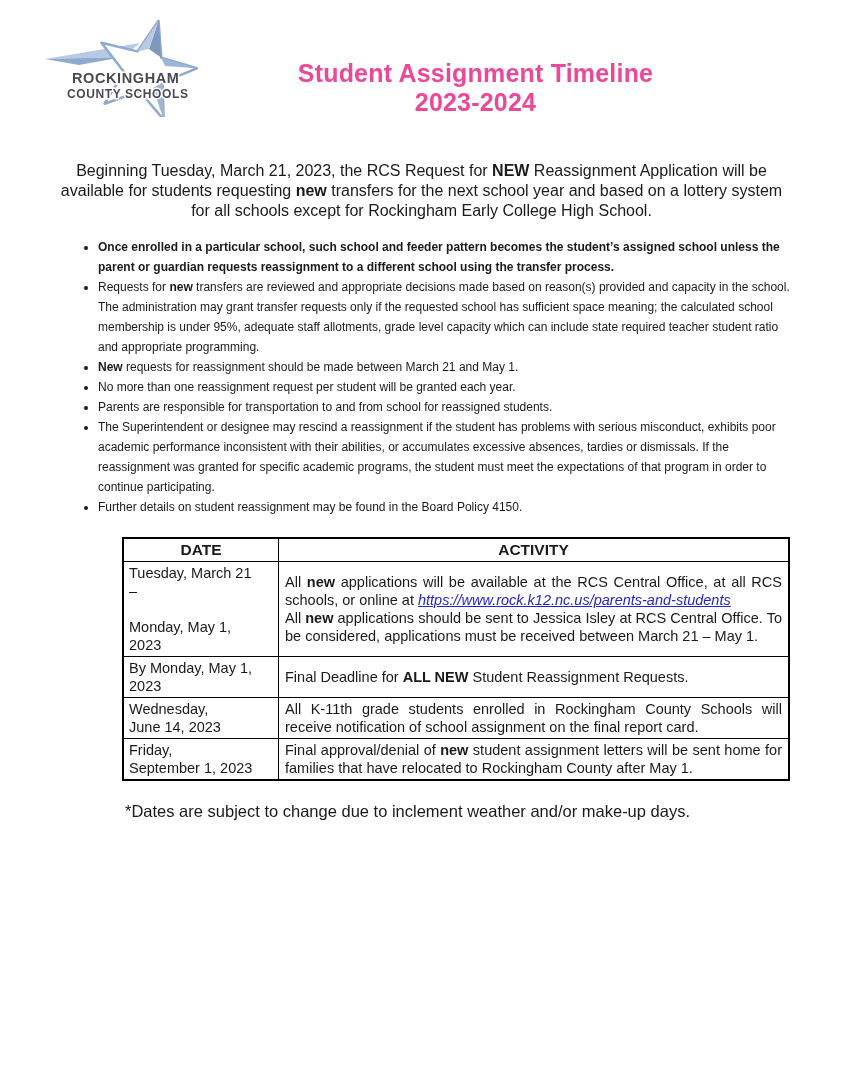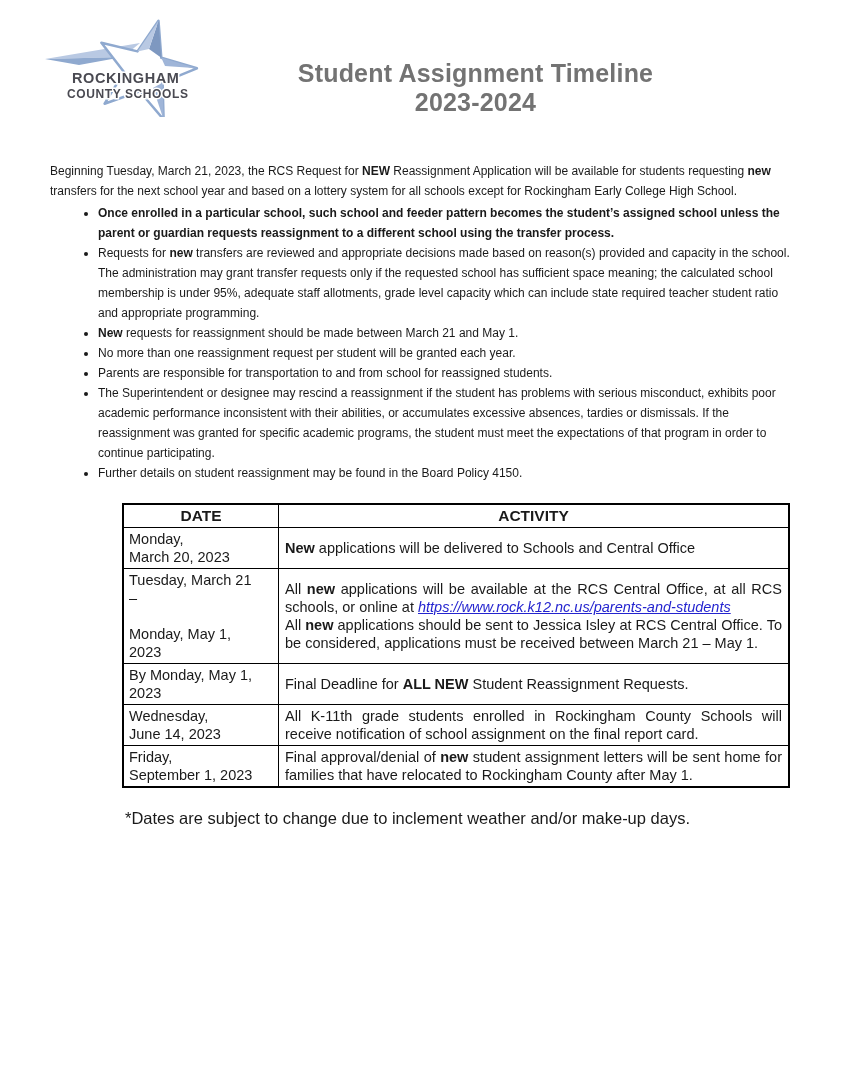--- a/index.html
+++ b/index.html
@@ -19,7 +19,7 @@
   }
   .title-block{
     flex:1;text-align:center;padding-top:36px;padding-right:102px;
-    font-size:25px;font-weight:bold;line-height:29px;color:#737373;letter-spacing:.2px;
+    font-size:25px;font-weight:bold;line-height:29px;color:#ec4899;letter-spacing:.2px;
   }
   
   .intro{margin:44px 50px 2px 50px;font-size:12px;line-height:20px;}

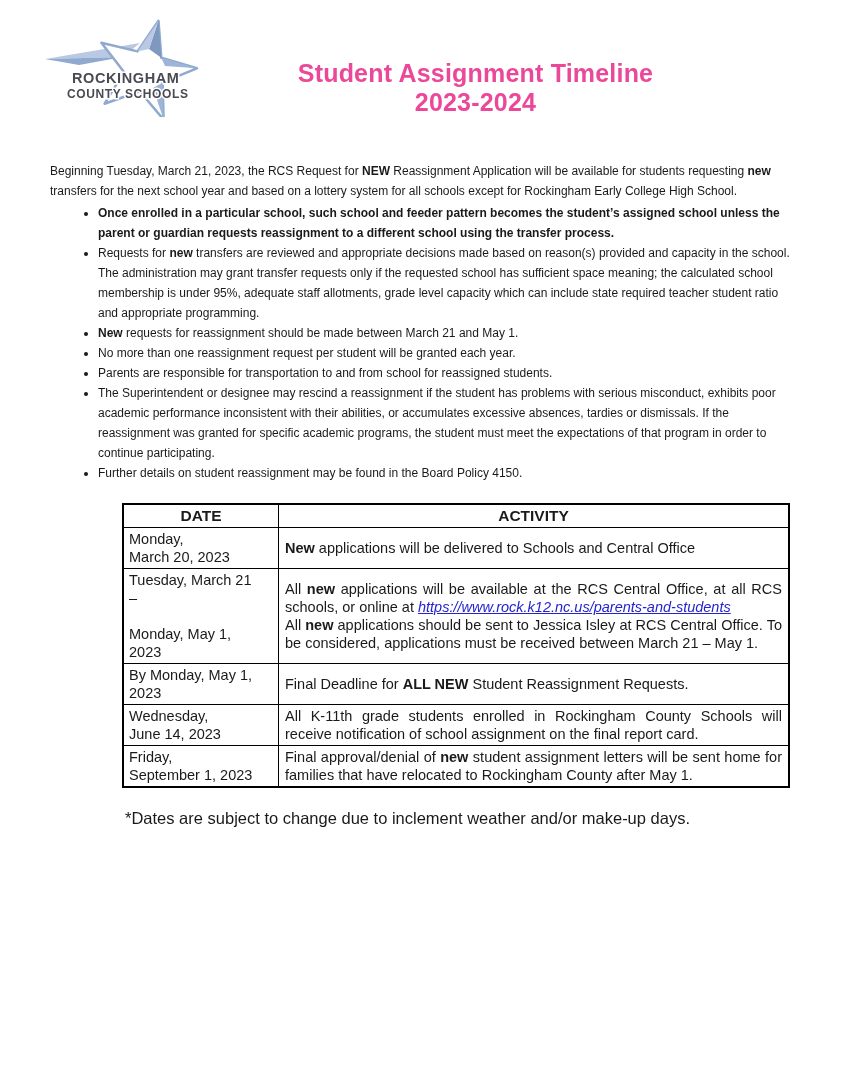--- a/index.html
+++ b/index.html
@@ -22,7 +22,7 @@
     font-size:25px;font-weight:bold;line-height:29px;color:#ec4899;letter-spacing:.2px;
   }
   
-  .intro{margin:44px 50px 2px 50px;font-size:12px;line-height:20px;}
+  .intro{margin:44px 50px 16px 50px;font-size:16px;line-height:20px;text-align:center;}
   .bullets{margin:0 50px 0 50px;padding-left:48px;font-size:12px;line-height:20px;}
   .bullets li{margin:0;padding:0;}
   .b{font-weight:bold;}

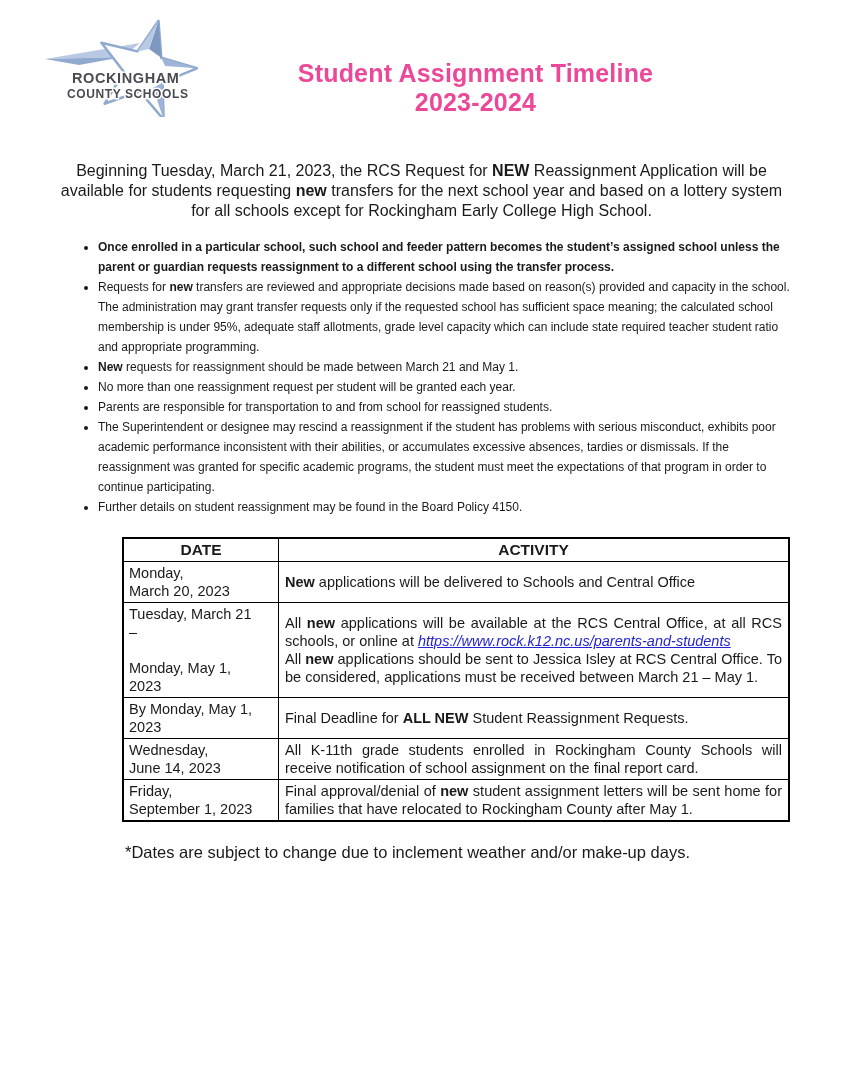--- a/index.html
+++ b/index.html
@@ -89,10 +89,6 @@
     </thead>
     <tbody>
       <tr>
-        <td class="date">Monday,<br>March 20, 2023</td>
-        <td class="activity"><span class="b">New</span><span> applications will be delivered to Schools and Central Office</span></td>
-      </tr>
-      <tr>
         <td class="date">Tuesday, March 21<br>–<br>&nbsp;<br>Monday, May 1,<br>2023</td>
         <td class="activity">
             <div class="rich-para"><span>All </span><span class="b">new</span><span> applications will be available at the RCS Central Office, at all RCS schools, or online at </span><a href="#" class="doc-link">https://www.rock.k12.nc.us/parents-and-students</a></div>

